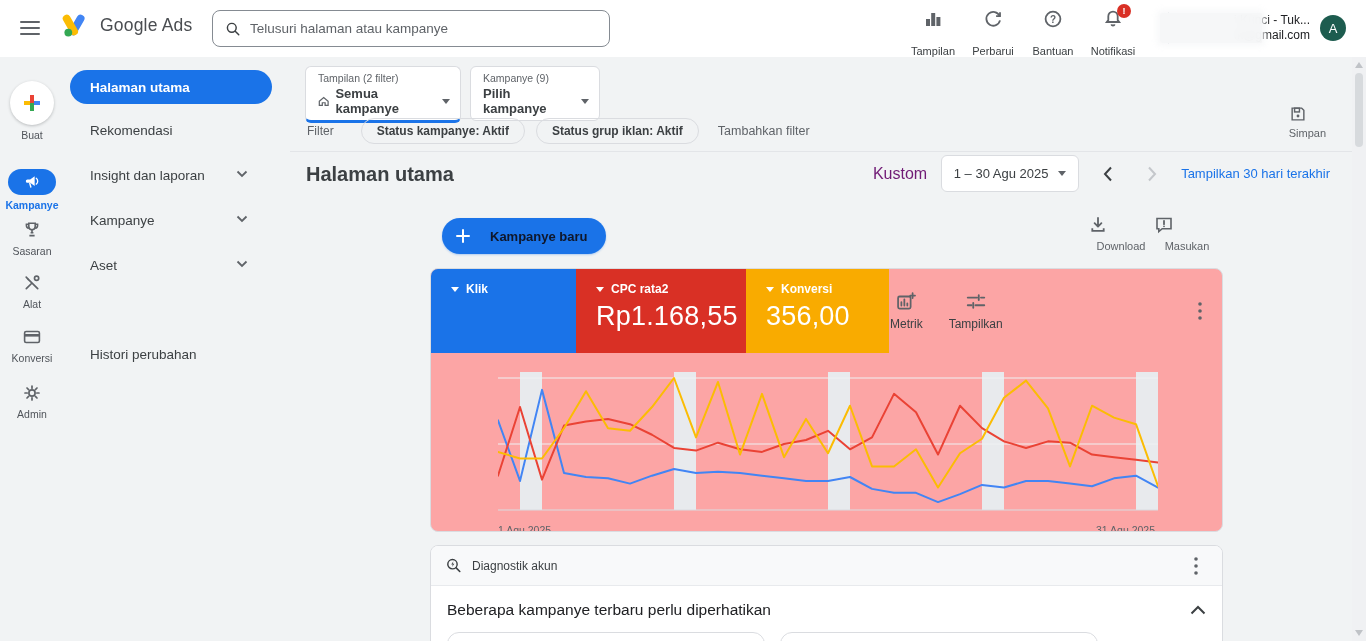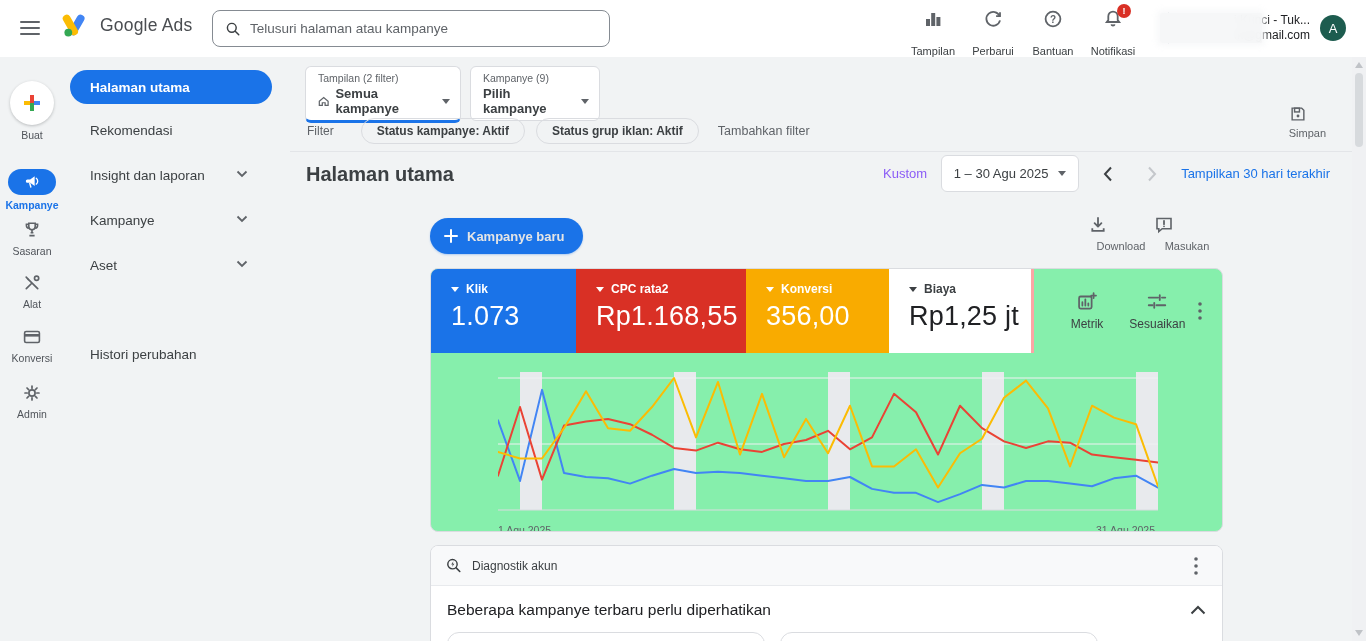--- a/index.html
+++ b/index.html
@@ -62,7 +62,7 @@
 
   .page-title { position:absolute; left:16px; top:106px; font-size:20px; color:#3c4043; }
   .date-cluster { position:absolute; right:22px; top:98px; display:flex; align-items:center; gap:14px; }
-  .custom-lbl { font-size:13px; color:#8b5cf6; }
+  .custom-lbl { font-size:16px; color:#701a75; }
   .date-box { width:138px; height:37px; background:#fff; border:1px solid #dadce0; border-radius:6px; display:flex; align-items:center; justify-content:center; gap:10px; font-size:13px; color:#3c4043; cursor:pointer; }
   .nav-chev { width:30px; height:30px; display:flex; align-items:center; justify-content:center; cursor:pointer; }
   .quick-link { font-size:13px; color:#1a73e8; cursor:pointer; }

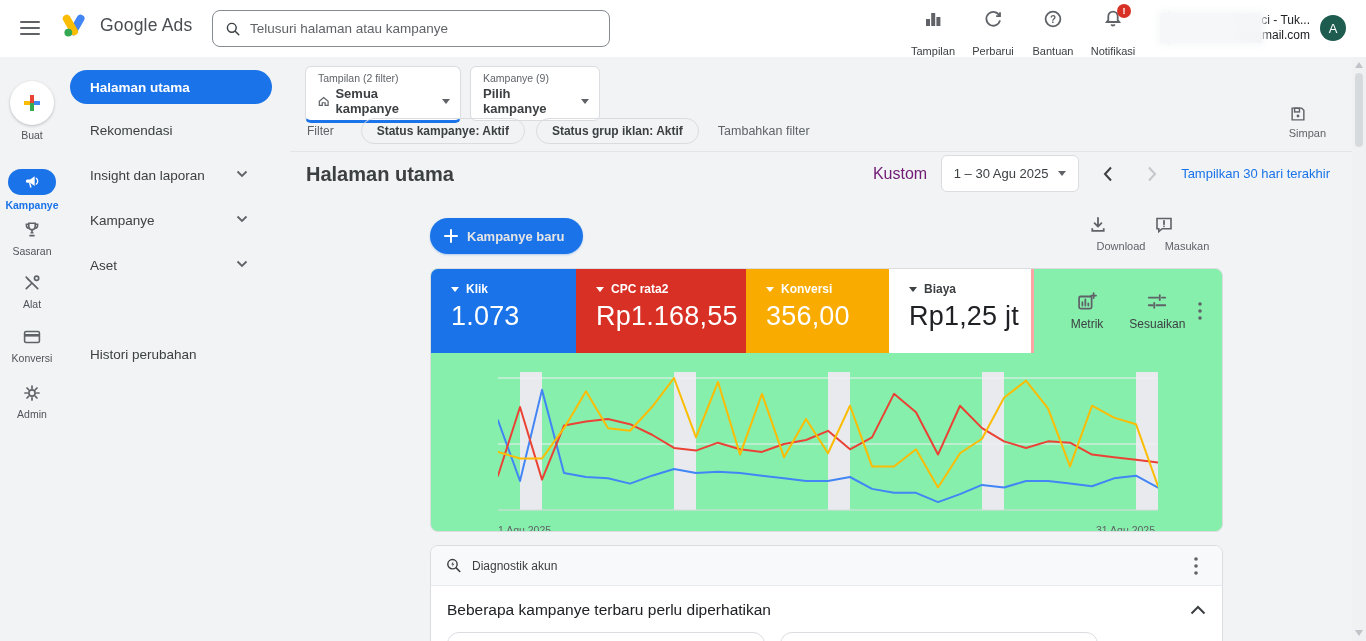--- a/index.html
+++ b/index.html
@@ -67,7 +67,7 @@
   .nav-chev { width:30px; height:30px; display:flex; align-items:center; justify-content:center; cursor:pointer; }
   .quick-link { font-size:13px; color:#1a73e8; cursor:pointer; }
 
-  .new-campaign { position:absolute; left:140px; top:161px; height:36px; border-radius:18px; background:#1a73e8; color:#e5e5e5; display:flex; align-items:center; gap:9px; padding:0 18px 0 14px; font-size:13px; font-weight:bold; cursor:pointer; box-shadow:0 1px 2px rgba(26,115,232,.3); }
+  .new-campaign { position:absolute; left:152px; top:161px; height:36px; border-radius:18px; background:#1a73e8; color:#0f172a; display:flex; align-items:center; gap:20px; padding:0 18px 0 14px; font-size:13px; font-weight:bold; cursor:pointer; box-shadow:0 1px 2px rgba(26,115,232,.3); }
   .dl-fb { position:absolute; right:132px; top:158px; display:flex; }
   .dl-fb .item { width:66px; text-align:center; cursor:pointer; }
   .dl-fb .lbl { font-size:11px; color:#5f6368; margin-top:5px; }

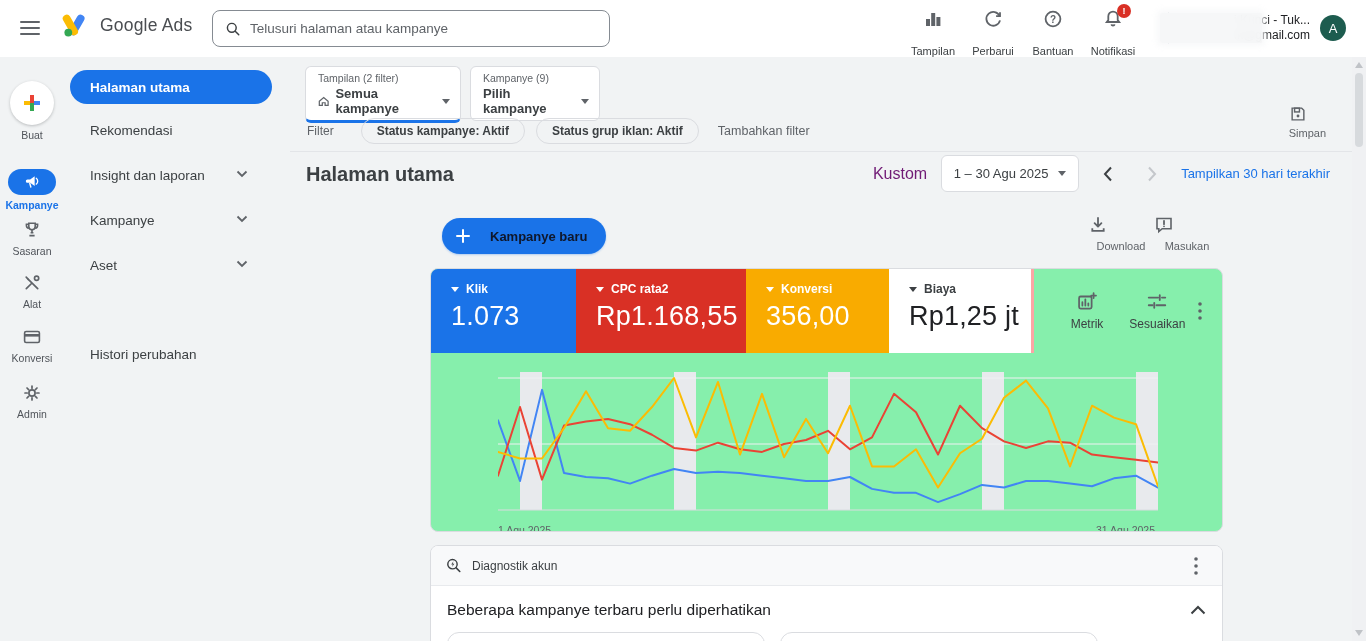--- a/index.html
+++ b/index.html
@@ -73,7 +73,7 @@
   .dl-fb .lbl { font-size:11px; color:#5f6368; margin-top:5px; }
 
   
-  .main-card { position:absolute; left:140px; top:211px; width:793px; height:264px; background:#86efac; border:1px solid #dadce0; border-radius:8px; overflow:hidden; }
+  .main-card { position:absolute; left:140px; top:211px; width:793px; height:264px; background:#fca5a5; border:1px solid #dadce0; border-radius:8px; overflow:hidden; }
   .strip { display:flex; height:84px; }
   .sc { padding:13px 0 0 20px; cursor:pointer; }
   .sc .top { display:flex; align-items:center; gap:7px; font-size:12px; font-weight:bold; }

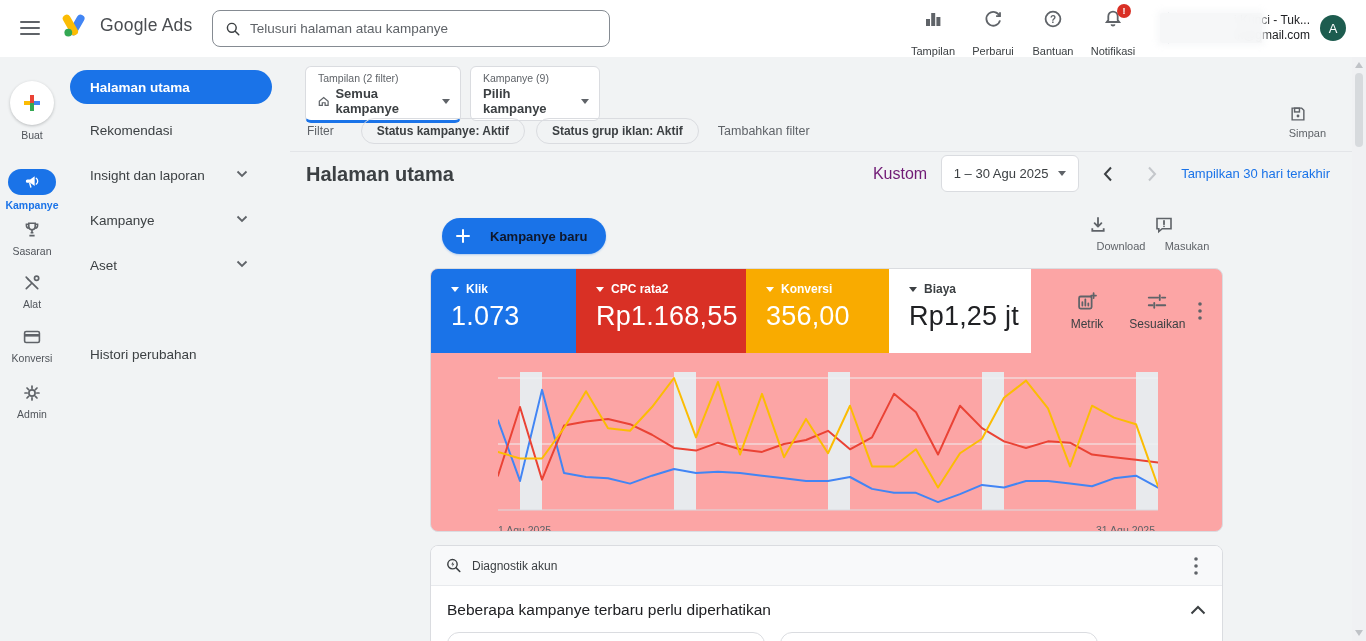--- a/index.html
+++ b/index.html
@@ -386,13 +386,6 @@
                 <span>Konversi</span>
               </div>
             <div class="val">356,00</div>
-          </div>
-          <div class="sc dark" style="width: 142px; background: rgb(255, 255, 255);">
-            <div class="top">
-                <span class="caret" style="color:#3c4043"></span>
-                <span>Biaya</span>
-              </div>
-            <div class="val">Rp1,25 jt</div>
           </div>
           <div class="controls">
             <div class="ctrl">

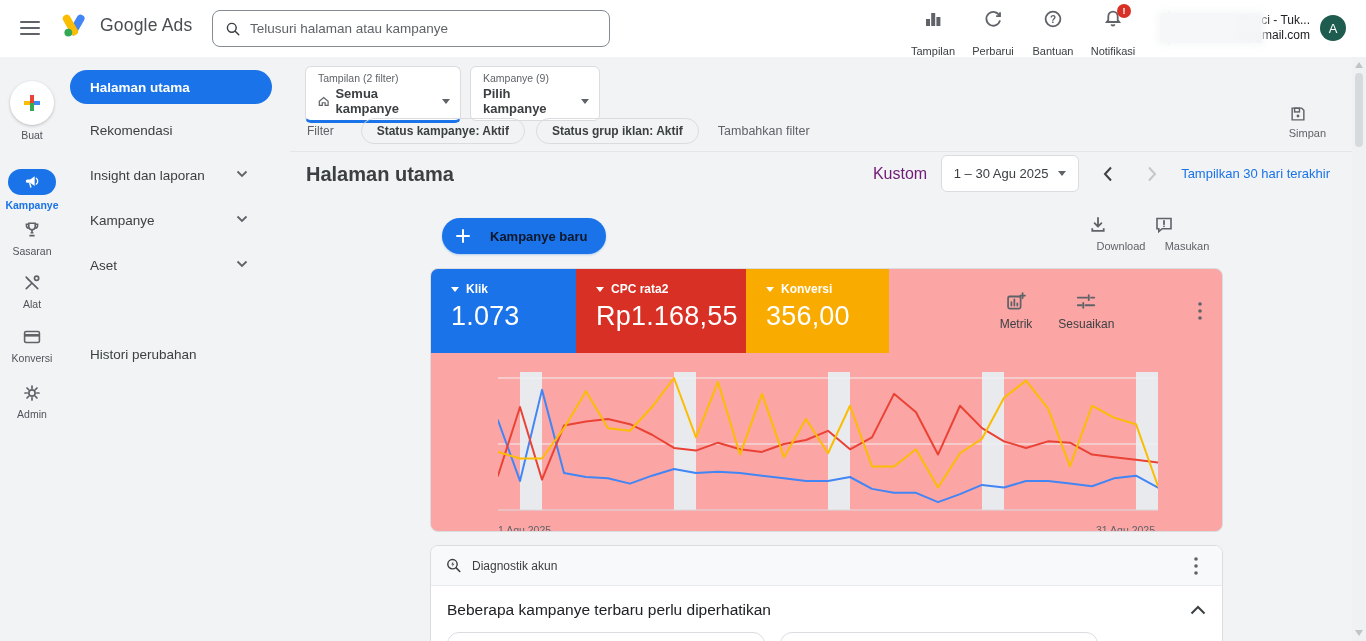--- a/index.html
+++ b/index.html
@@ -371,7 +371,6 @@
                 <span class="caret"></span>
                 <span>Klik</span>
               </div>
-            <div class="val">1.073</div>
           </div>
           <div class="sc lite" style="width: 170px; background: rgb(217, 48, 37);">
             <div class="top">

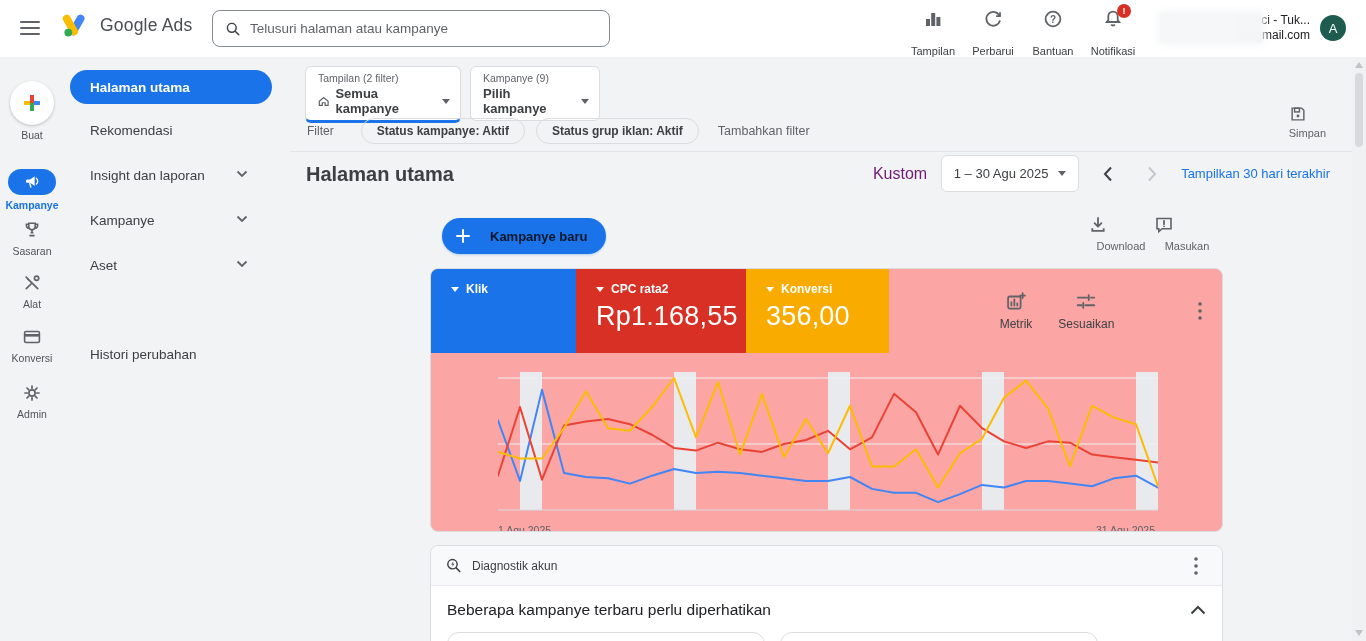--- a/index.html
+++ b/index.html
@@ -81,7 +81,7 @@
   .sc.lite { color:#fff; }
   .sc.dark { color:#202124; }
   .sc.dark .top { color:#3c4043; }
-  .controls { flex:1; border-left:3px solid #fca5a5; display:flex; align-items:center; justify-content:center; gap:26px; position:relative; }
+  .controls { flex:1; border-left:1px solid #fca5a5; display:flex; align-items:center; gap:26px; position:relative; }
   .ctrl { text-align:center; cursor:pointer; }
   .ctrl .lbl { font-size:12px; color:#3c4043; margin-top:4px; }
   .dots { position:absolute; right:10px; top:50%; transform:translateY(-50%); width:24px; height:28px; display:flex; align-items:center; justify-content:center; cursor:pointer; }

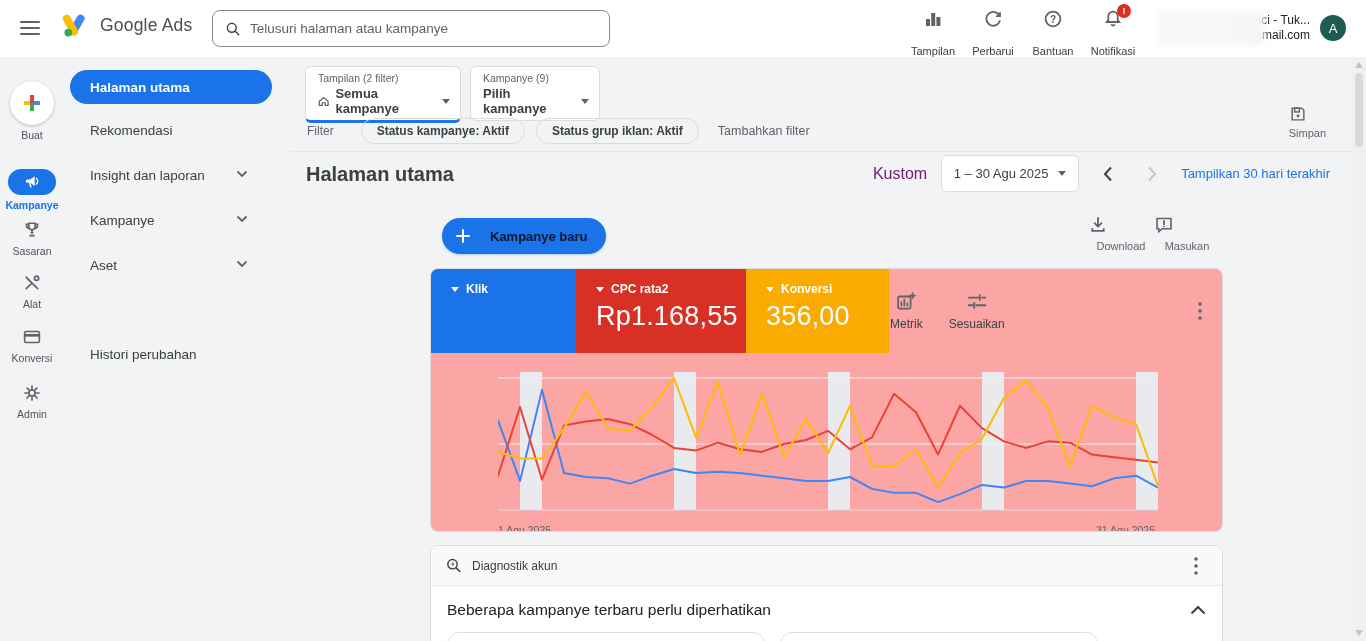--- a/index.html
+++ b/index.html
@@ -400,7 +400,7 @@
                   <path d="M2.5 6h8.5M14.5 6h3M2.5 13h3.5M9.5 13h8" stroke-linecap="round"></path>
                   <path d="M12.5 3.8v4.4M7.5 10.8v4.4" stroke-linecap="round"></path>
                 </svg>
-              <div class="lbl">Sesuaikan</div>
+              <div class="lbl">Tampilkan</div>
             </div>
             <div class="dots">
               <svg width="4" height="18" viewBox="0 0 4 18">

